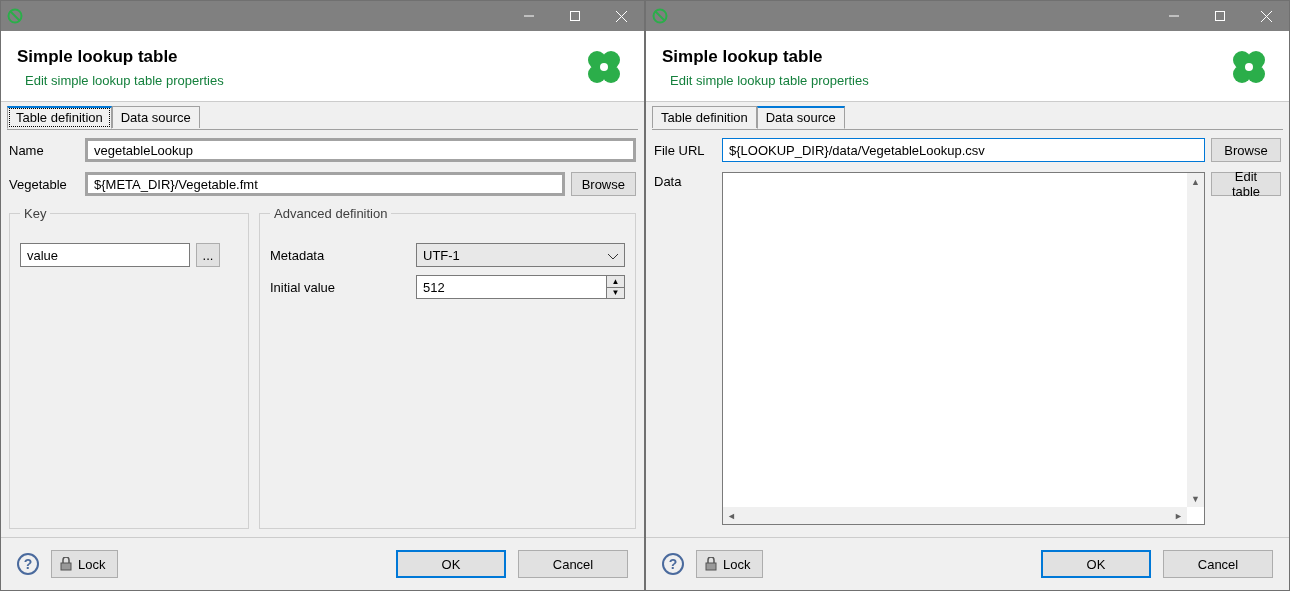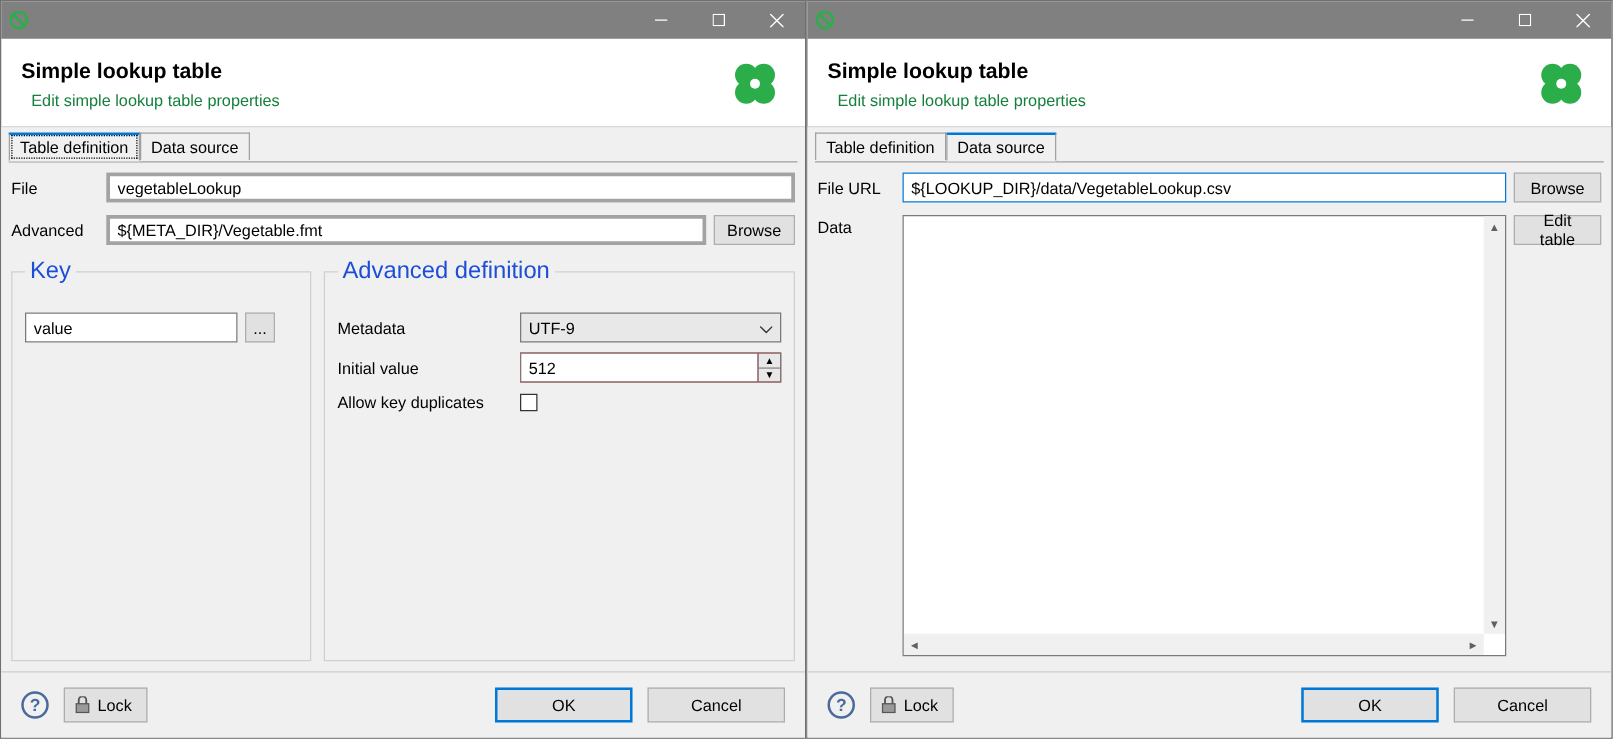--- a/index.html
+++ b/index.html
@@ -302,7 +302,7 @@
 
     <div class="tabbody">
       <div class="form-row">
-        <div class="form-label">File</div>
+        <div class="form-label">Name</div>
         <input type="text" class="field" value="vegetableLookup" style="">
       </div>
       <div class="form-row">

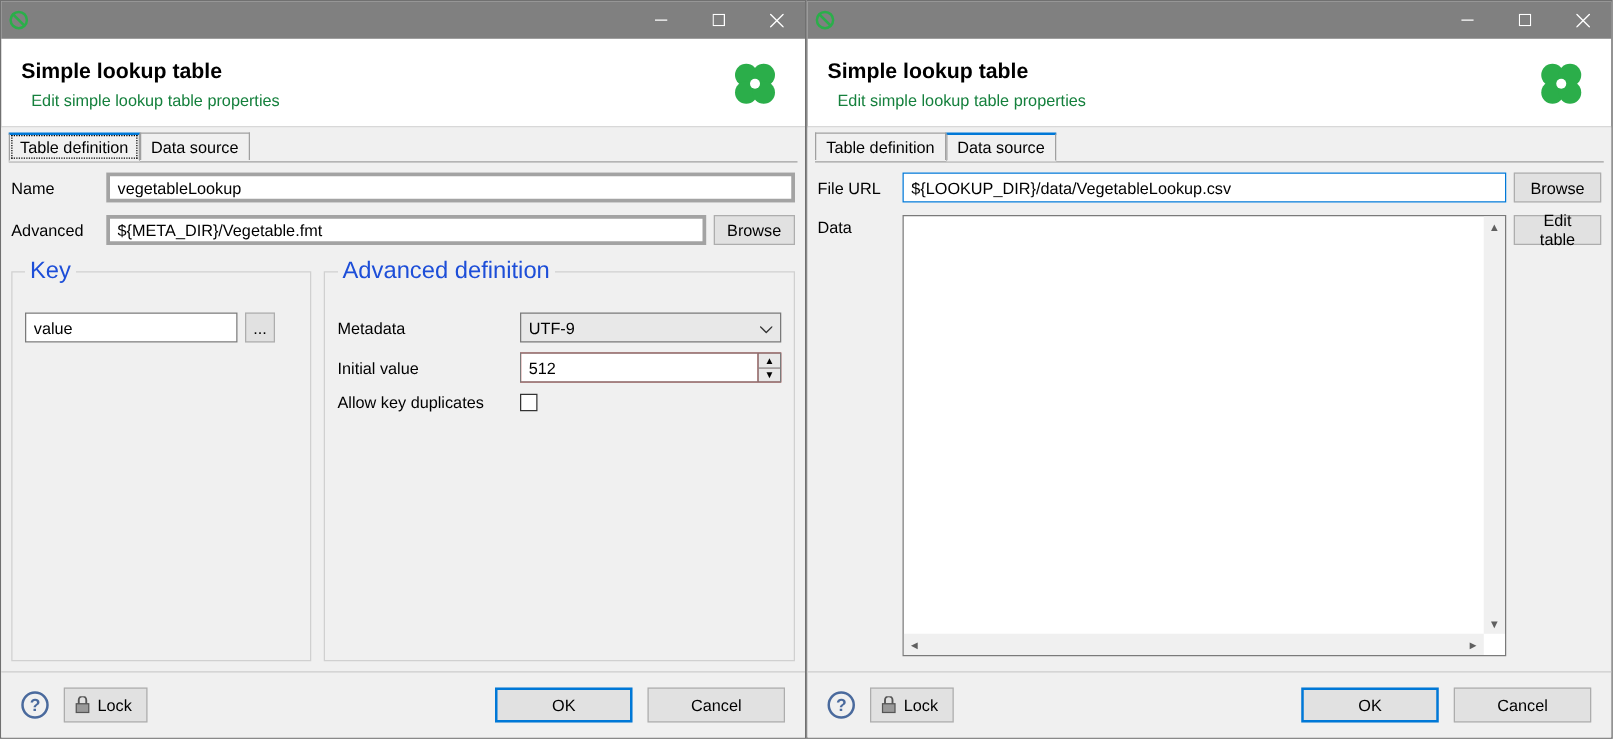--- a/index.html
+++ b/index.html
@@ -306,7 +306,7 @@
         <input type="text" class="field" value="vegetableLookup" style="">
       </div>
       <div class="form-row">
-        <div class="form-label">Advanced</div>
+        <div class="form-label">Vegetable</div>
         <input type="text" class="field" value="${META_DIR}/Vegetable.fmt" style="">
         <button class="btn">Browse</button>
       </div>

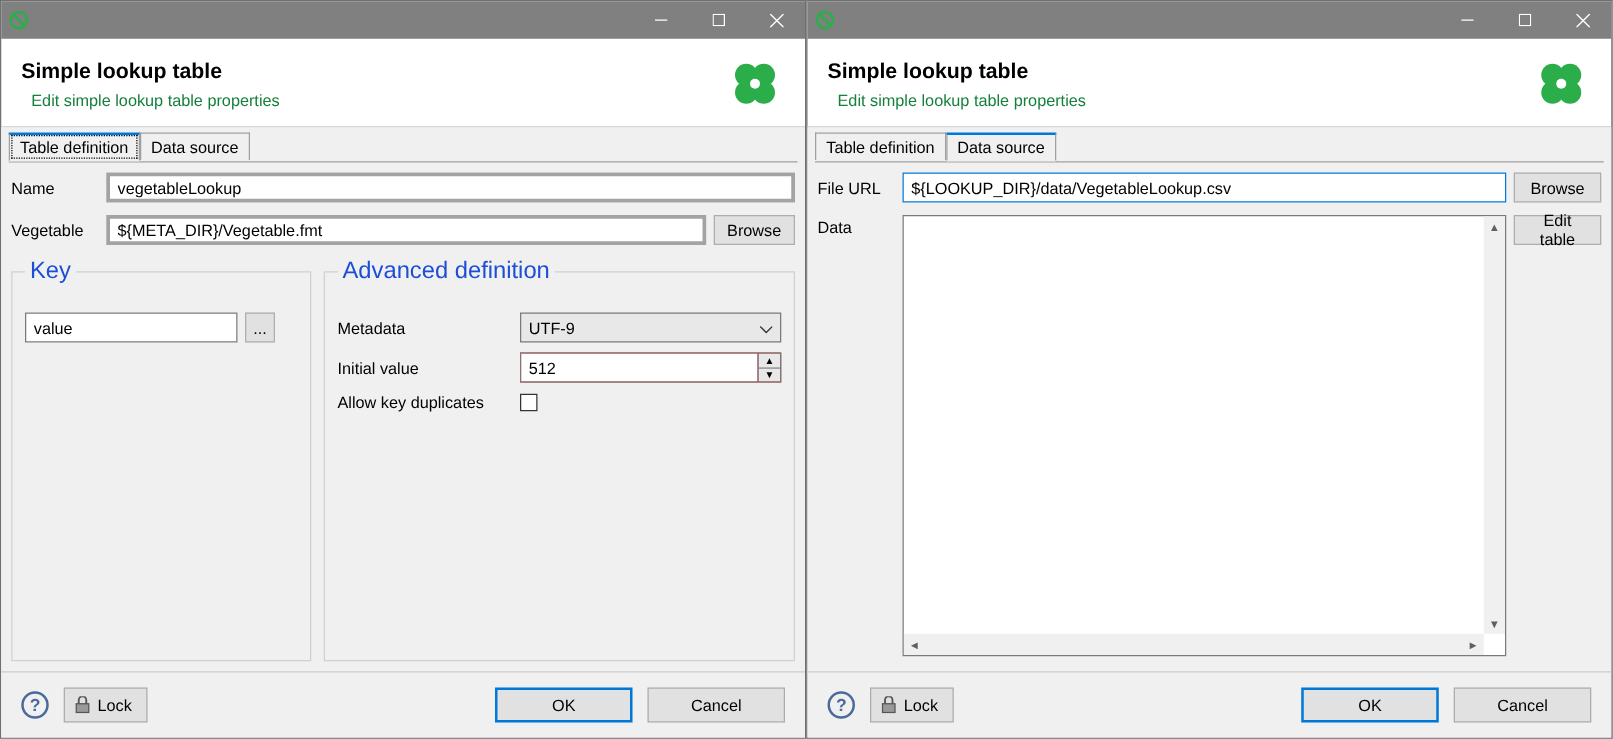--- a/index.html
+++ b/index.html
@@ -146,8 +146,8 @@
   }
   fieldset.group legend {
     padding: 0 4px;
-    font-size: 19px;
-    color: #1d4ed8;
+    font-size: 13px;
+    color: #404040;
   }
   .group.key { width: 240px; flex-shrink: 0; }
   .group.adv { flex: 1; }

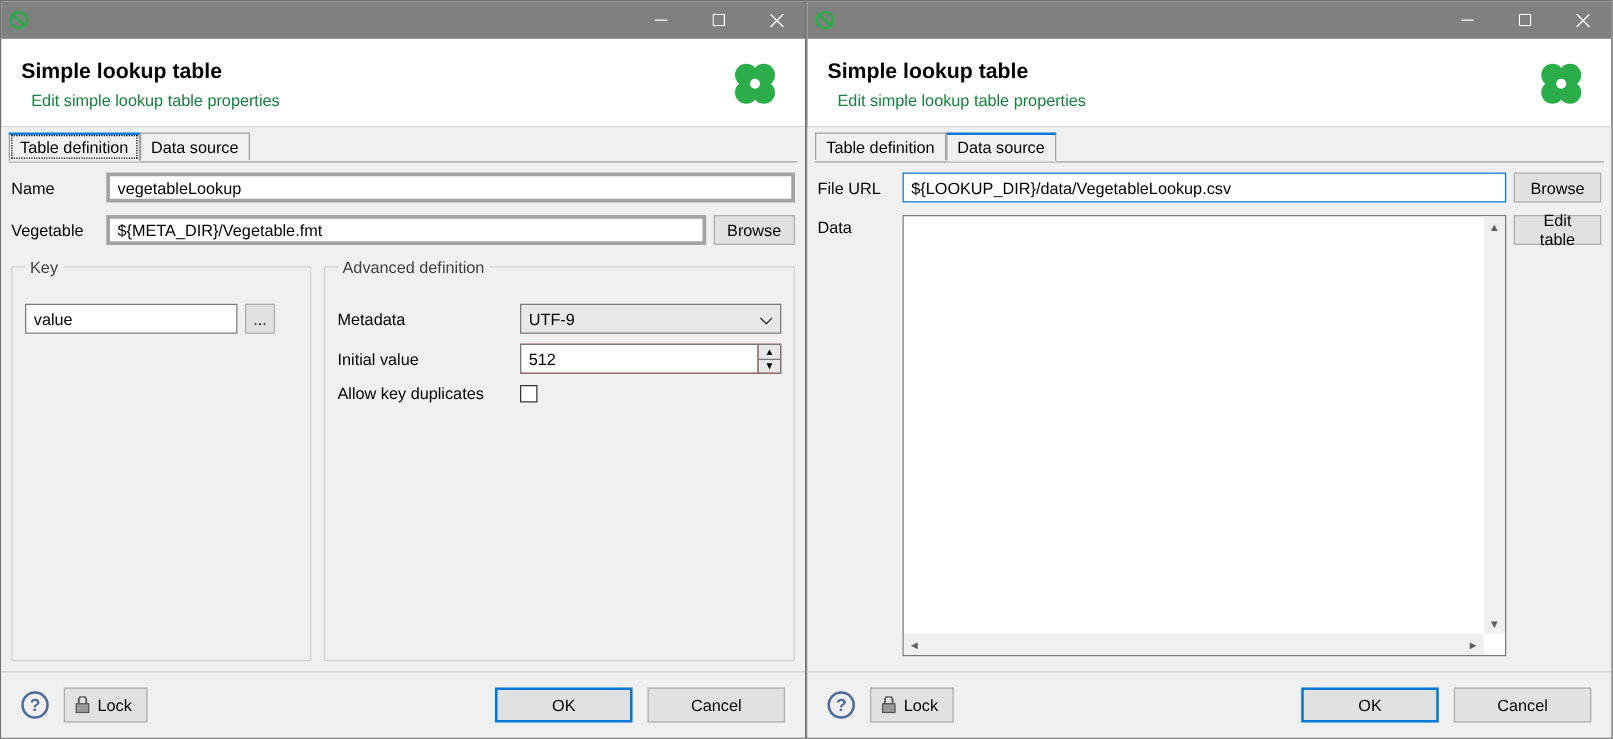--- a/index.html
+++ b/index.html
@@ -325,7 +325,7 @@
           <div class="adv-row" style="margin-top:6px;">
             <div class="adv-label">Metadata</div>
             <div class="select">
-              <span>UTF-9</span>
+              <span>UTF-1</span>
               <span class="chev">
                 <svg width="10" height="6">
                     <polyline points="0,0 5,5 10,0" fill="none" stroke="#333" stroke-width="1"></polyline>

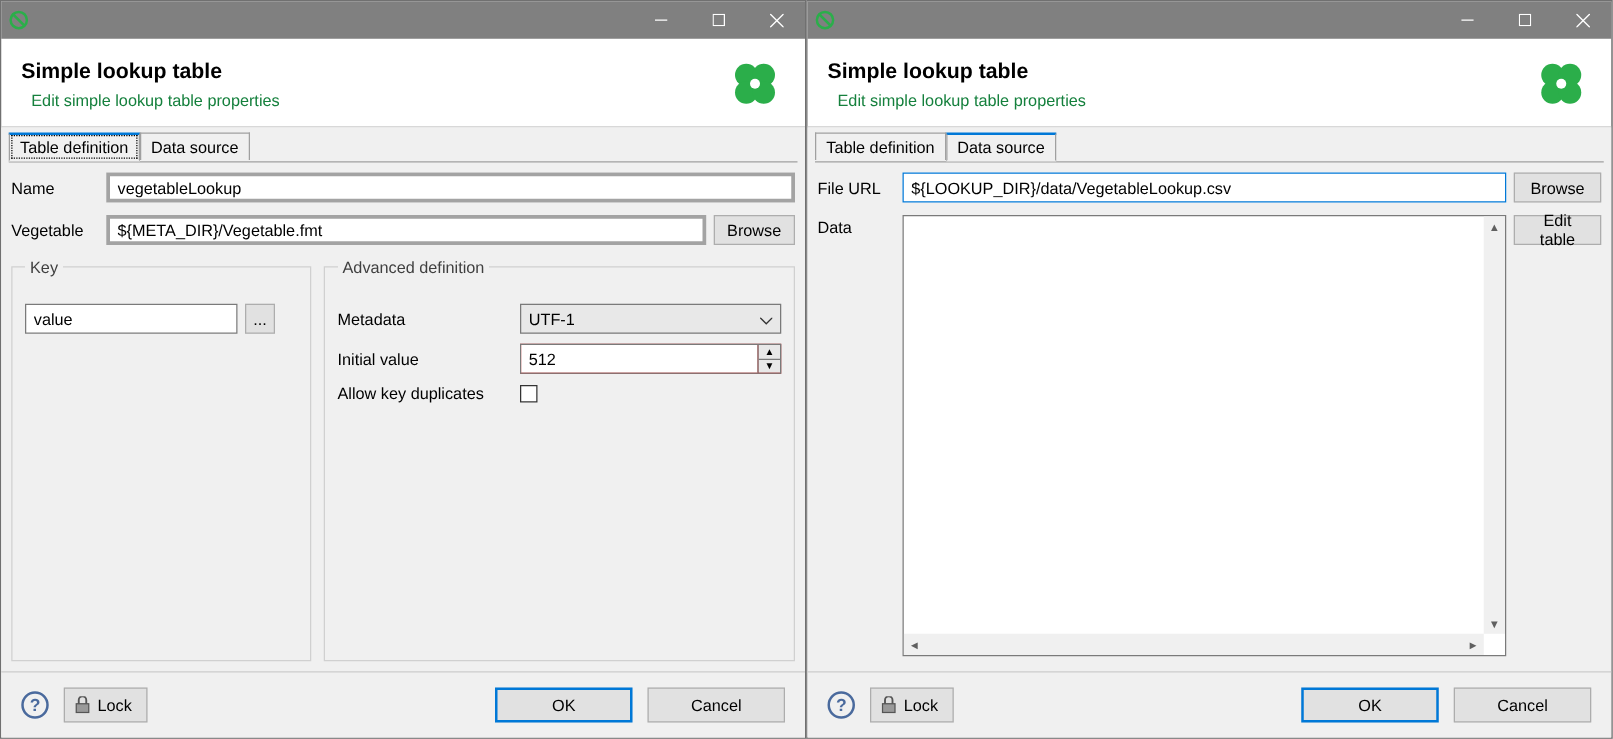--- a/index.html
+++ b/index.html
@@ -171,7 +171,7 @@
   .select .chev { position: absolute; right: 6px; }
   .spinner {
     flex: 1; height: 24px; display: flex;
-    border: 1px solid #7a7a7a; background: #b91c1c;
+    border: 1px solid #7a7a7a; background: #701a75;
   }
   .spinner input {
     border: none; flex: 1; padding: 0 6px;

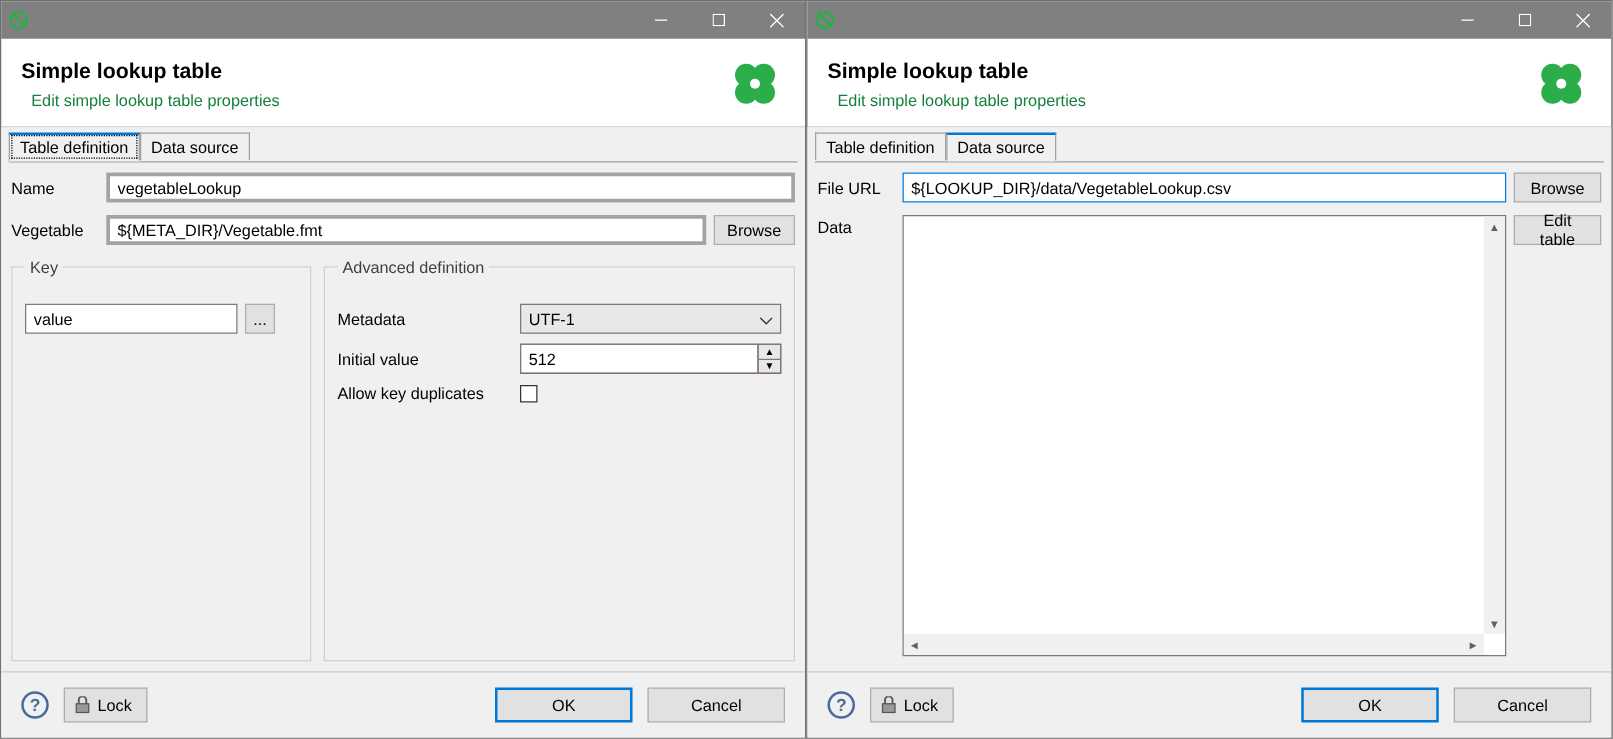--- a/index.html
+++ b/index.html
@@ -343,10 +343,6 @@
               </div>
             </div>
           </div>
-          <div class="adv-row">
-            <div class="adv-label">Allow key duplicates</div>
-            <div class="checkbox"></div>
-          </div>
         </fieldset>
       </div>
     </div>

